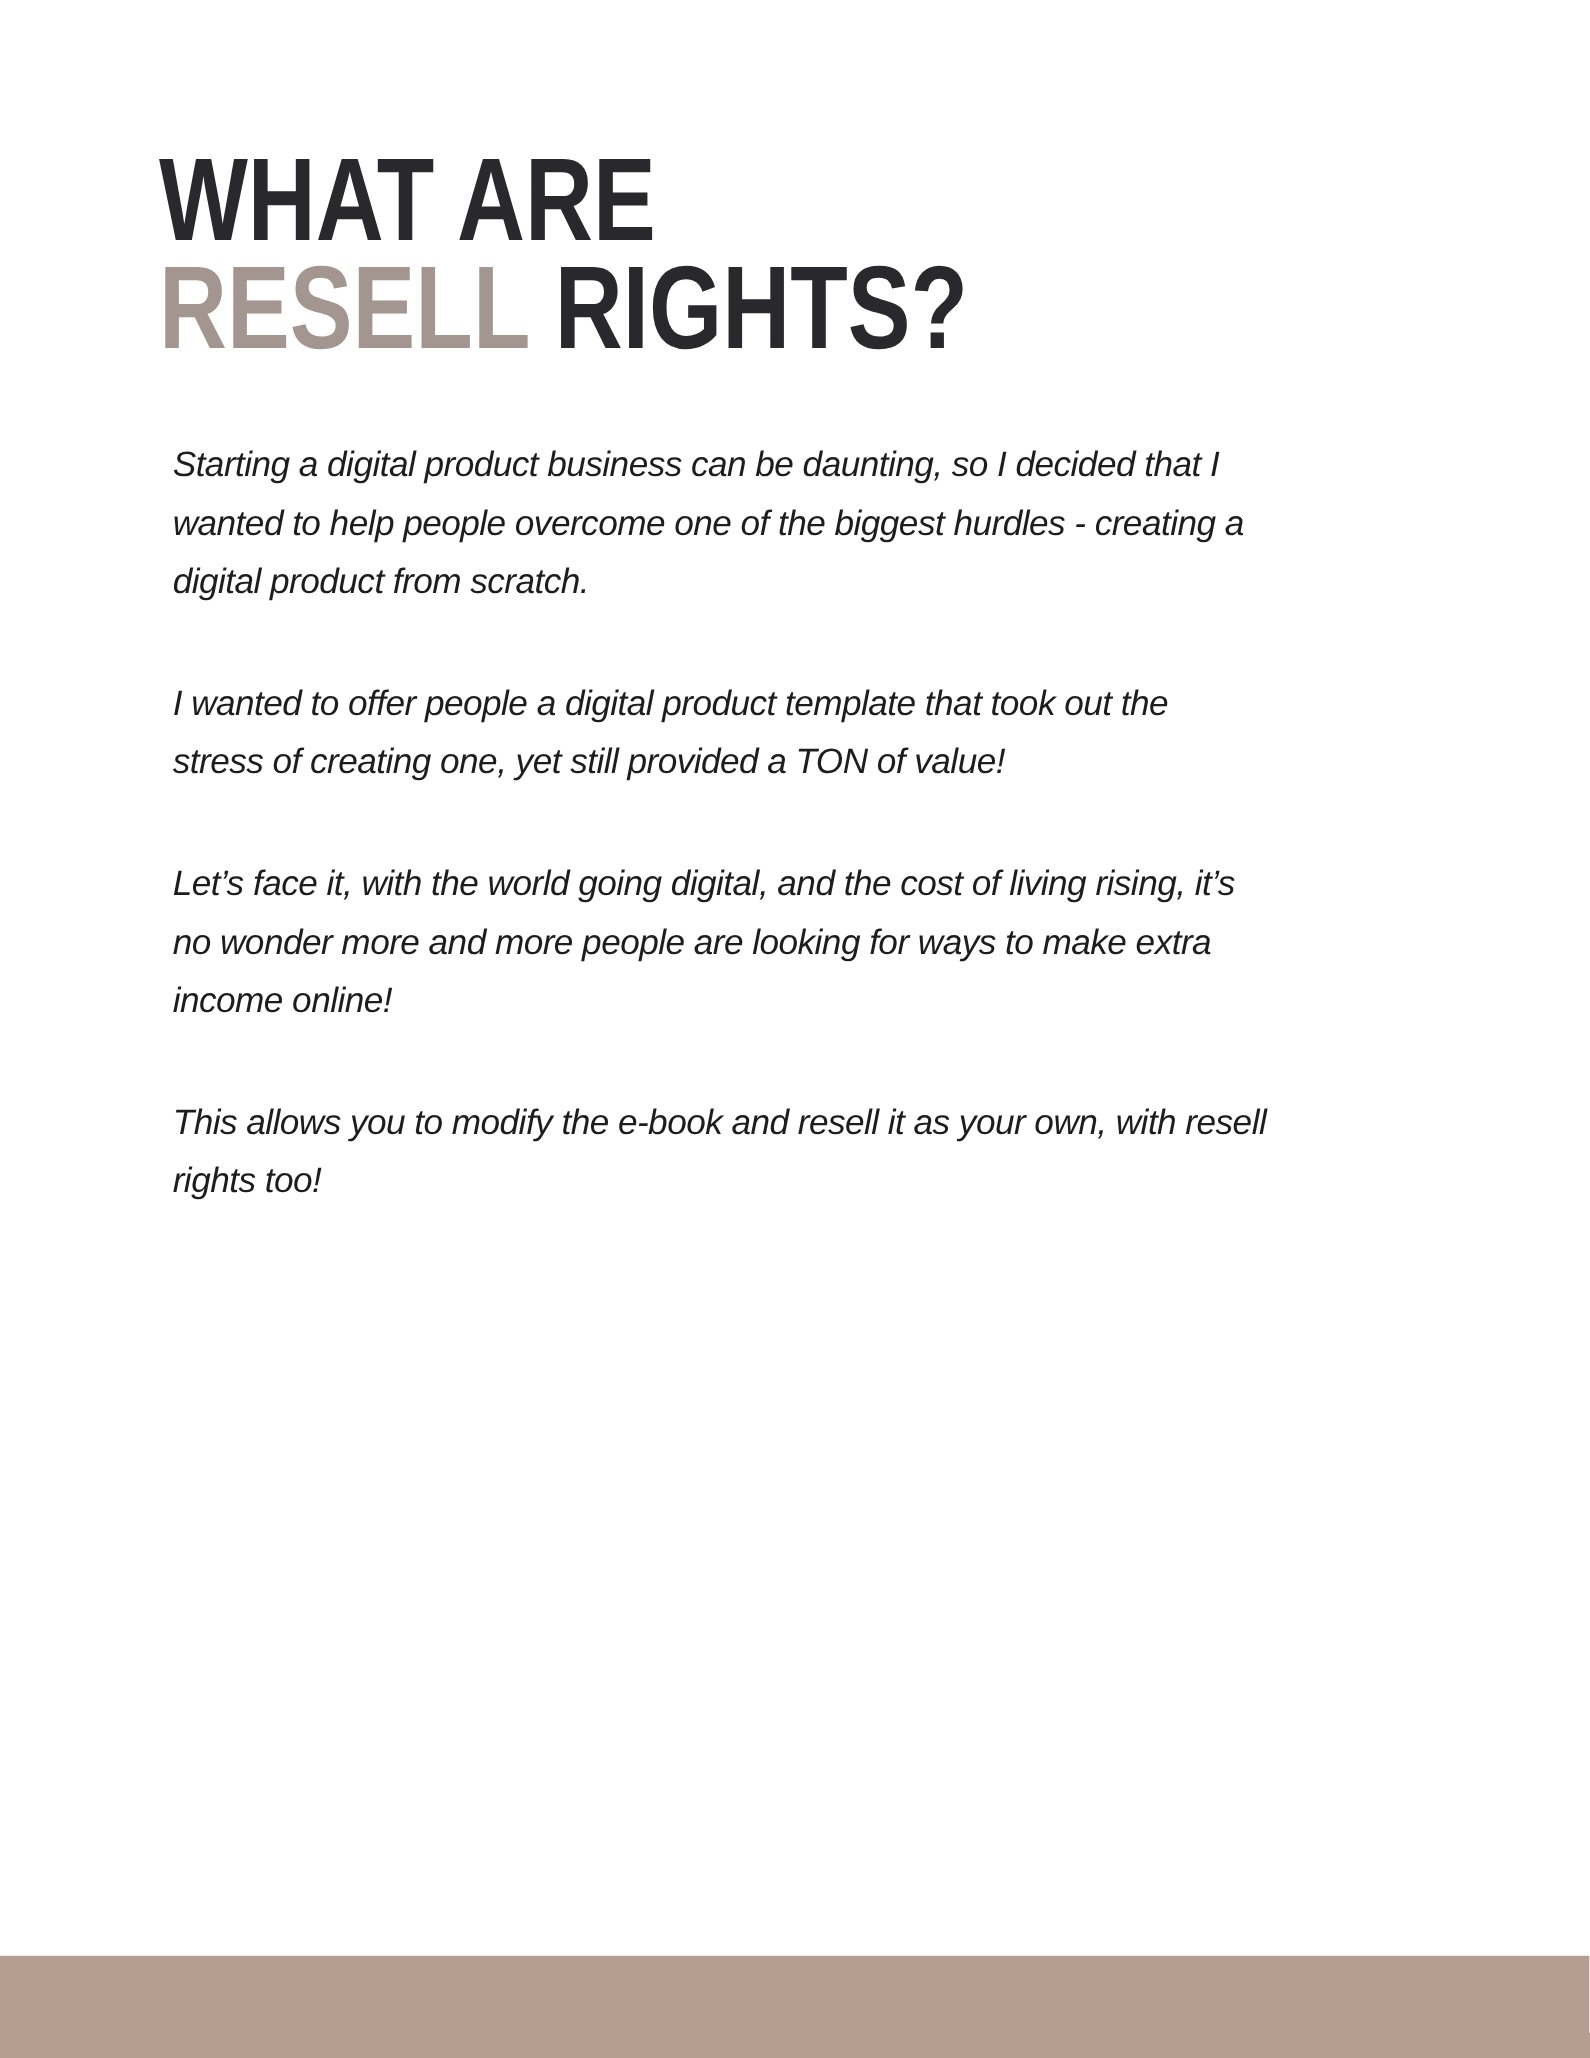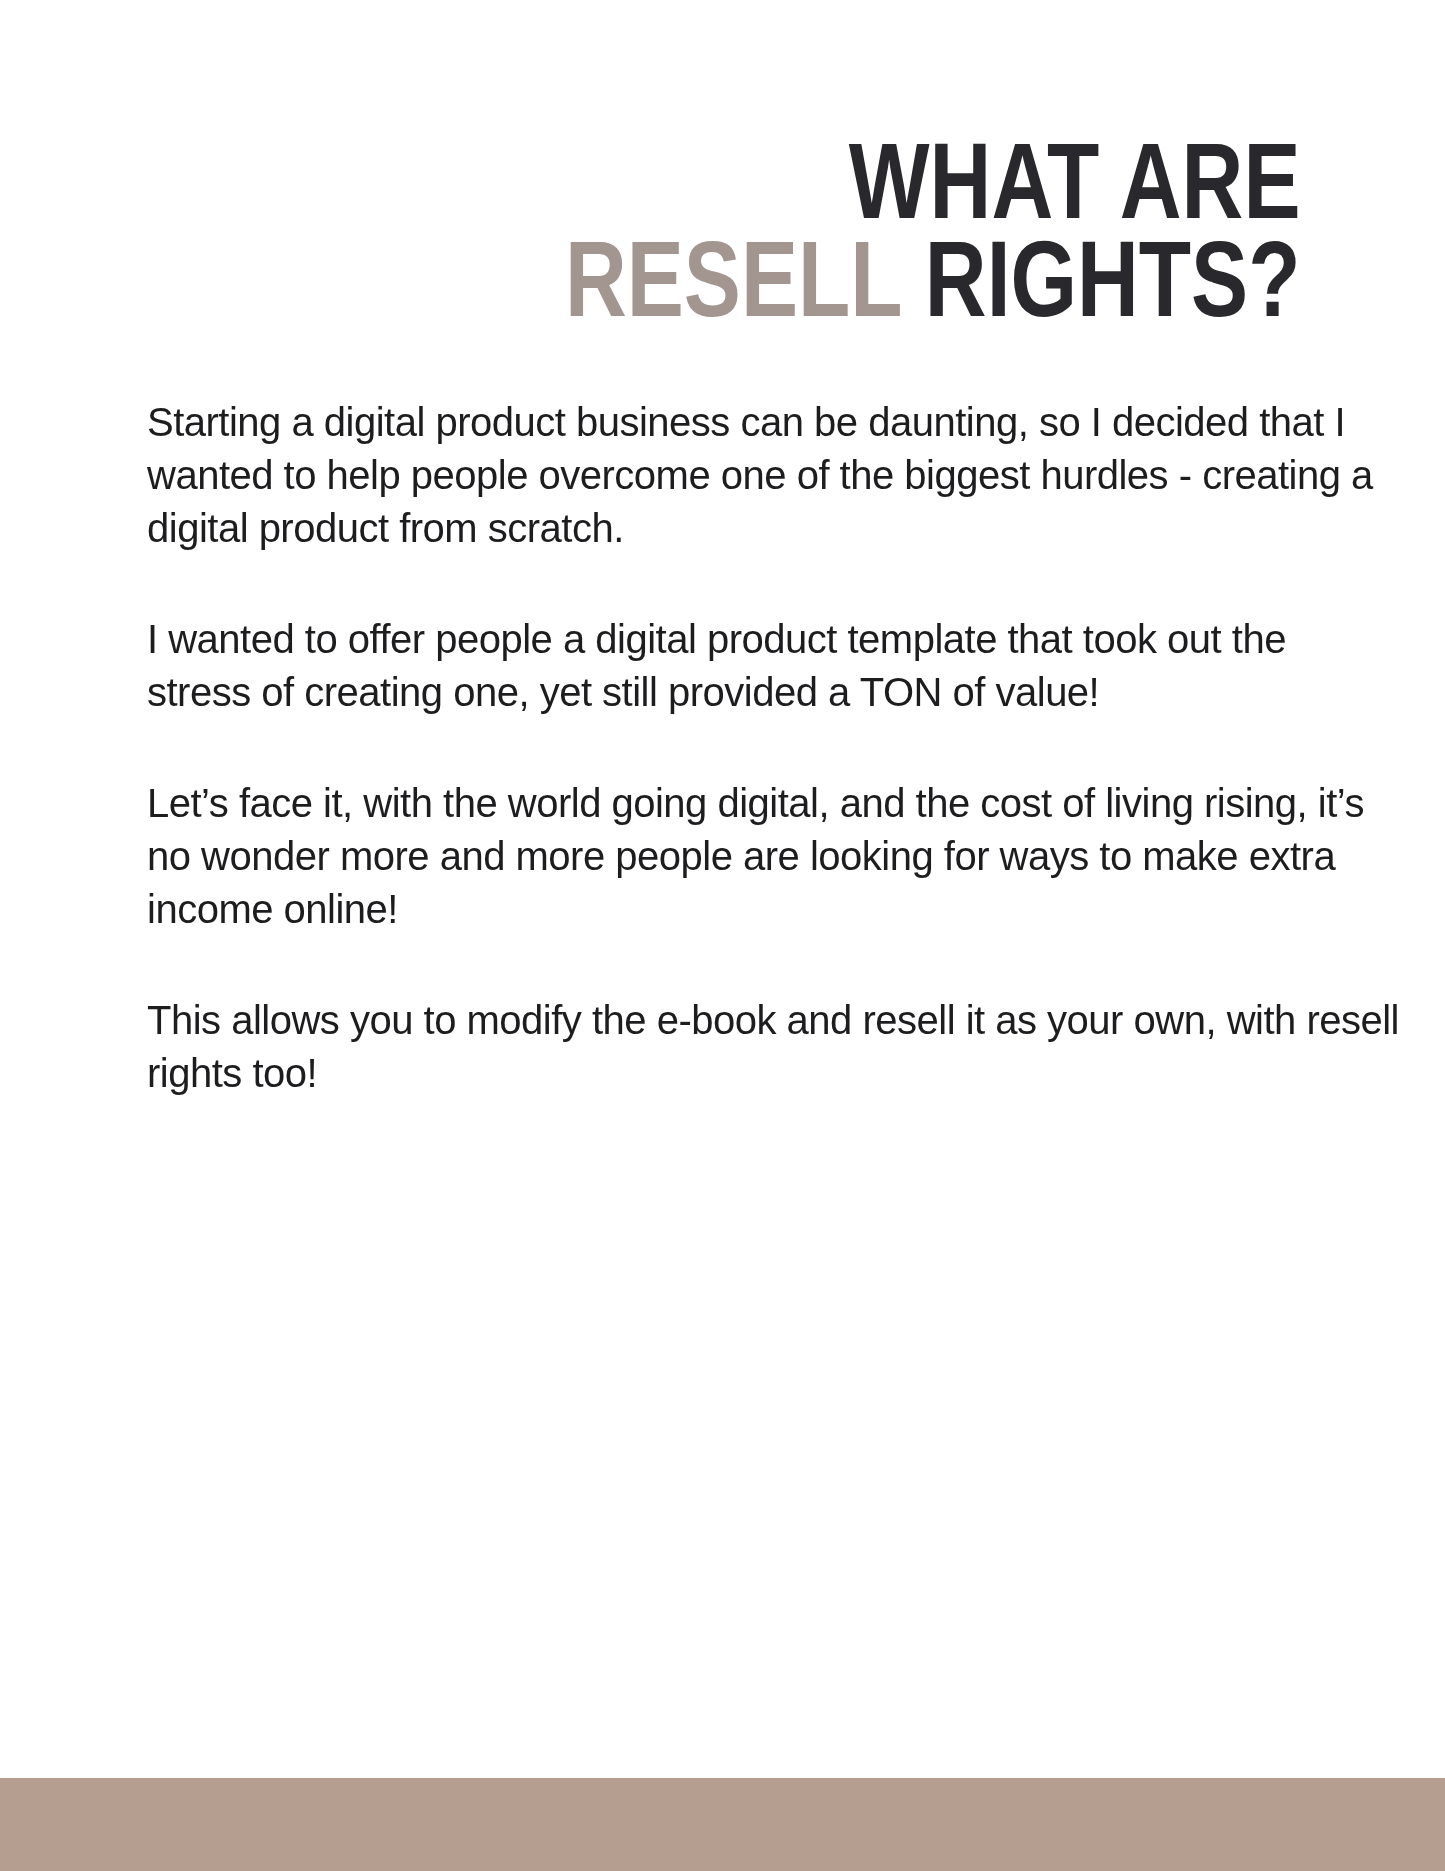--- a/index.html
+++ b/index.html
@@ -19,7 +19,7 @@
   }
   .title-block{
     position:absolute;top:132px;left:0;width:1445px;
-    text-align:right;
+    text-align:left;
     color:var(--title-dark);
     font-weight:700;
     font-size:107px;

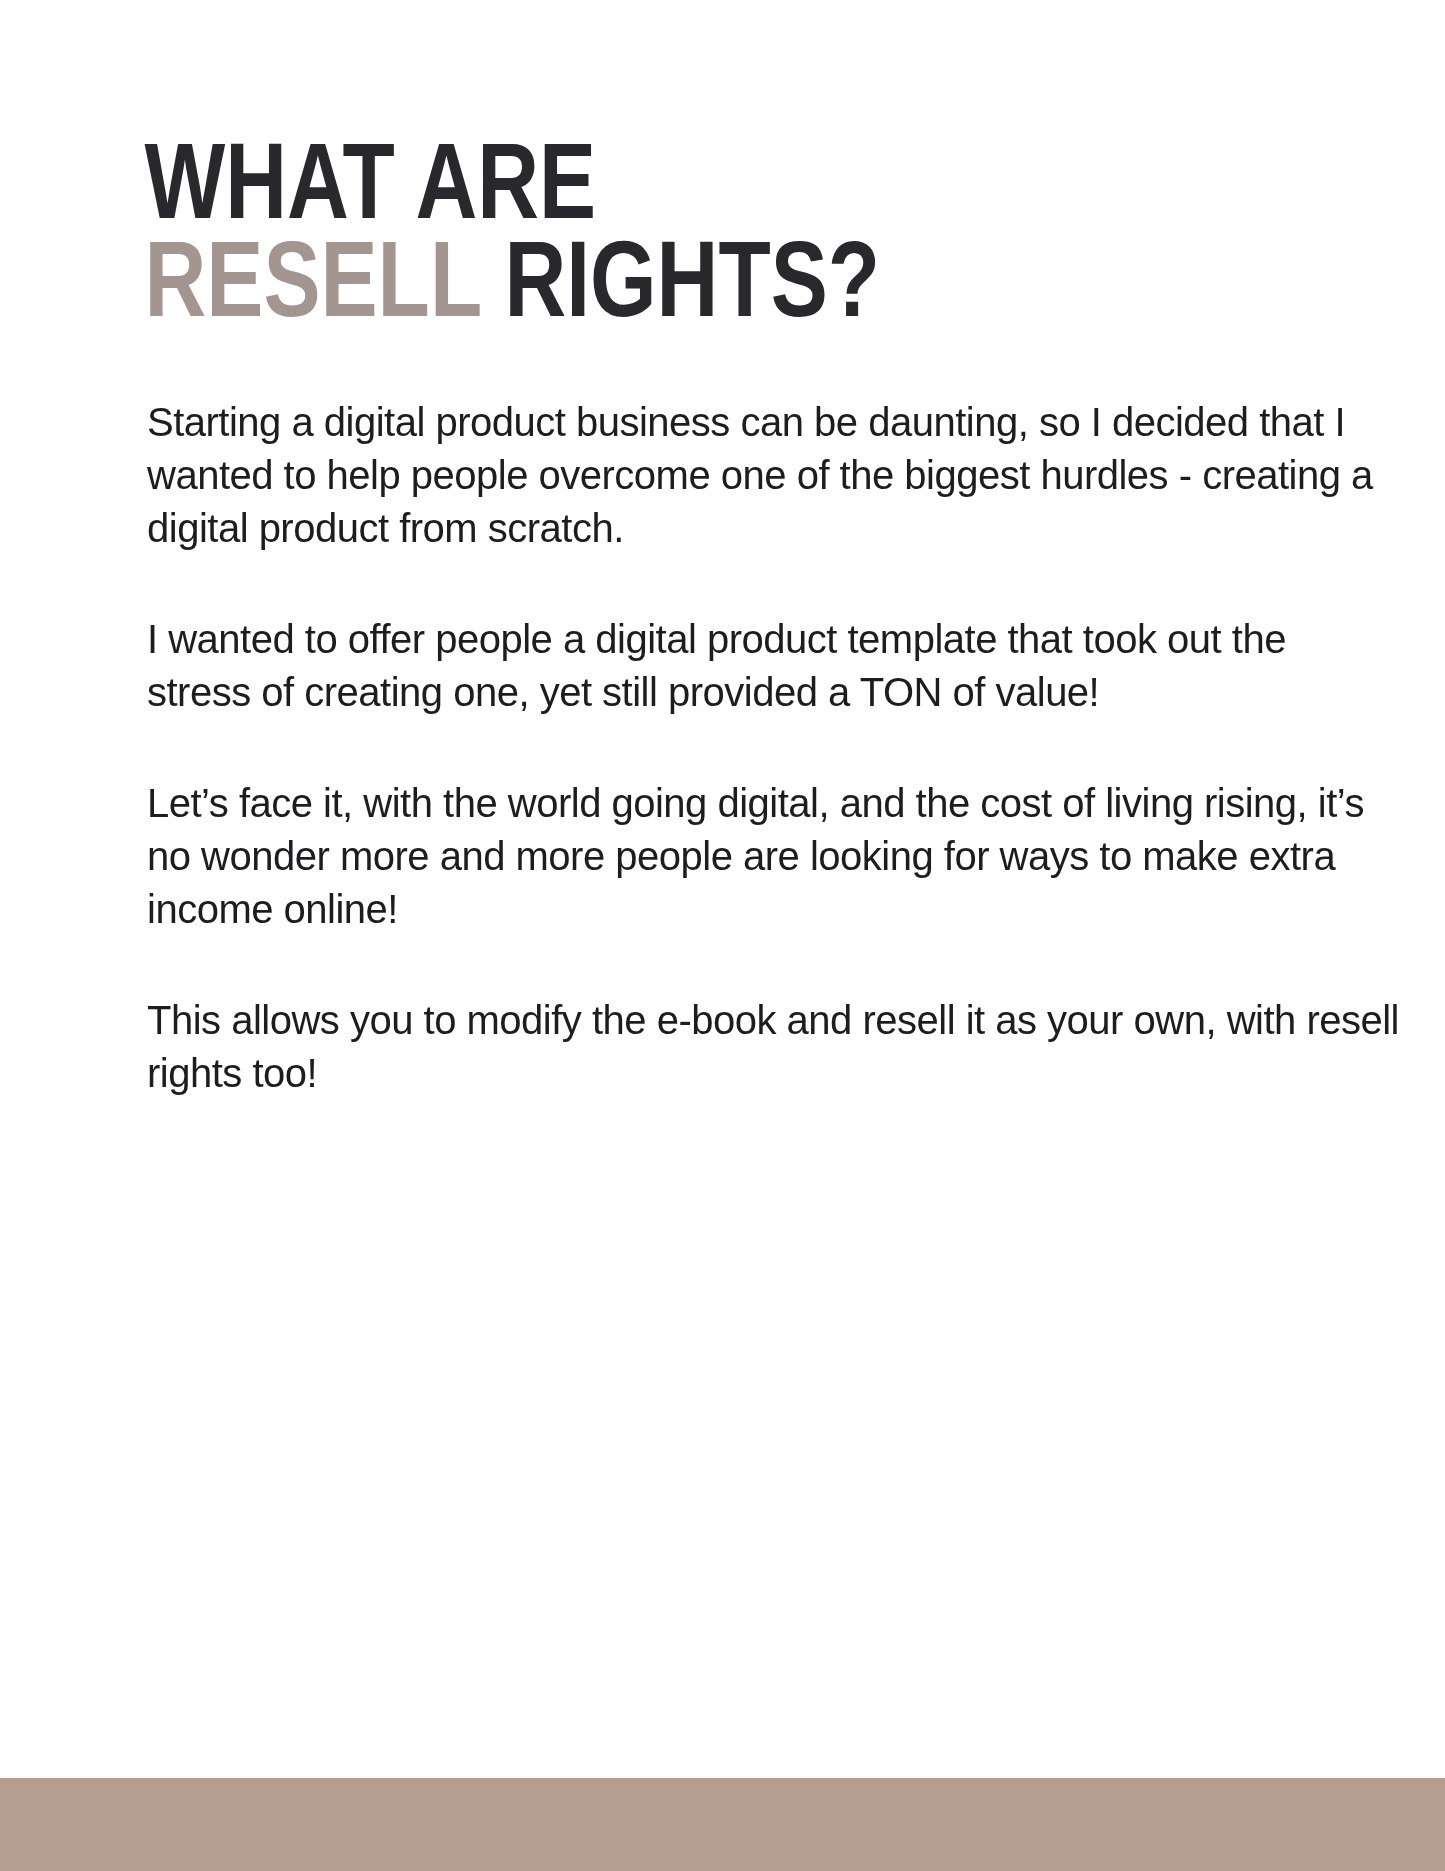--- a/index.html
+++ b/index.html
@@ -33,11 +33,12 @@
   }
   .title-accent{color:var(--title-accent);}
   .body-block{
-    position:absolute;top:396px;left:147px;width:1260px;
+    position:absolute;top:396px;left:157px;width:1260px;
     color:var(--body-text);
-    font-size:40px;
+    font-size:32px;
     line-height:53px;
     letter-spacing:-0.5px;
+    font-style:italic;
   }
   .body-block p{
     margin:0 0 58px 0;

